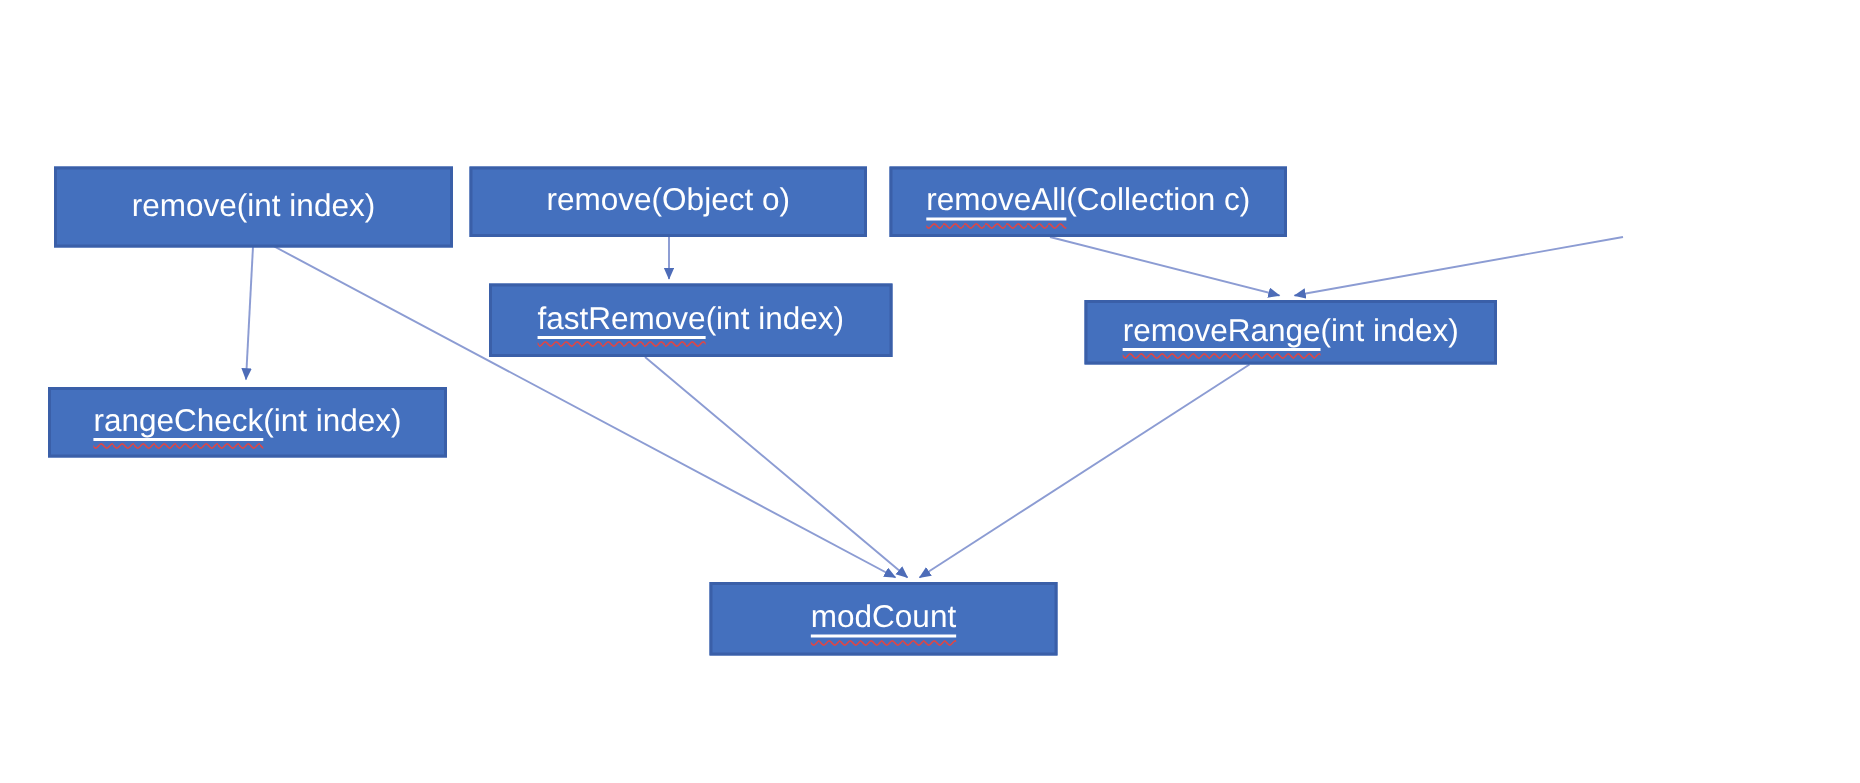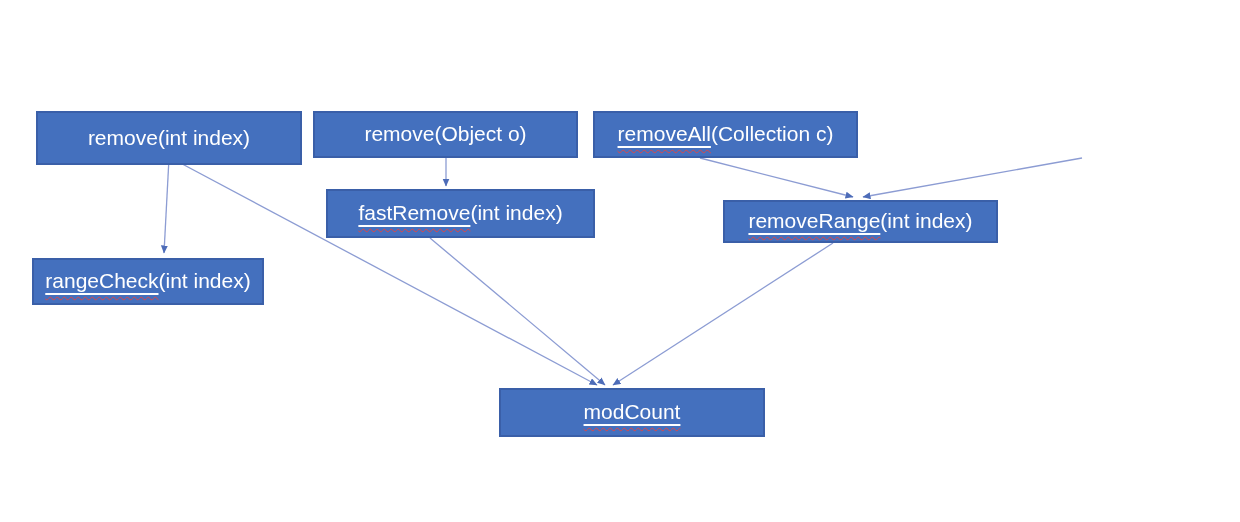--- a/index.html
+++ b/index.html
@@ -62,7 +62,7 @@
       <div class="node" style="left: 723px; top: 200px; width: 275px; height: 43px;">
         <span class="lbl"><span class="u"><span class="w">removeRange</span></span><span>(int index)</span></span>
       </div>
-      <div class="node" style="left: 32px; top: 258px; width: 232px; height: 47px;">
+      <div class="node" style="left: 32px; top: 258px; width: 266px; height: 47px;">
         <span class="lbl"><span class="u"><span class="w">rangeCheck</span></span><span>(int index)</span></span>
       </div>
       <div class="node" style="left: 473px; top: 388px; width: 266px; height: 49px; margin-left: 26px;">

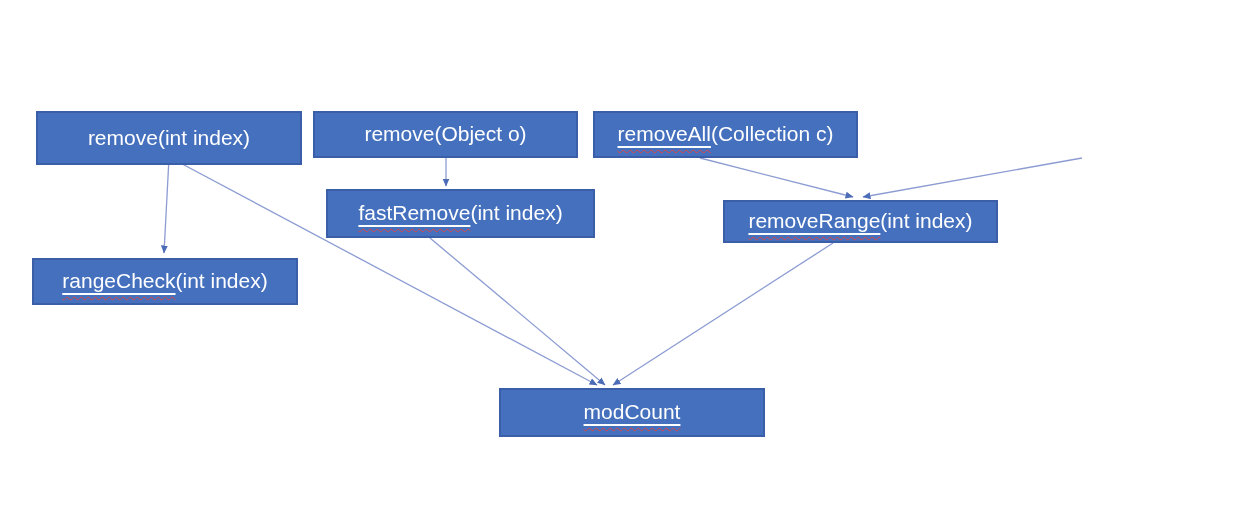--- a/index.html
+++ b/index.html
@@ -65,7 +65,7 @@
       <div class="node" style="left: 32px; top: 258px; width: 266px; height: 47px;">
         <span class="lbl"><span class="u"><span class="w">rangeCheck</span></span><span>(int index)</span></span>
       </div>
-      <div class="node" style="left: 473px; top: 388px; width: 266px; height: 49px; margin-left: 26px;">
+      <div class="node" style="left: 473px; top: 388px; width: 232px; height: 49px;">
         <span class="lbl"><span class="u"><span class="w">modCount</span></span><span></span></span>
       </div>
     </div>

